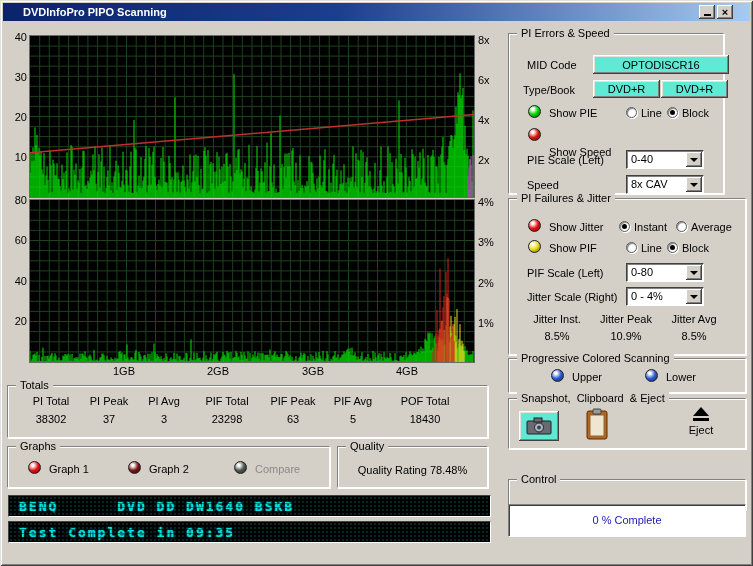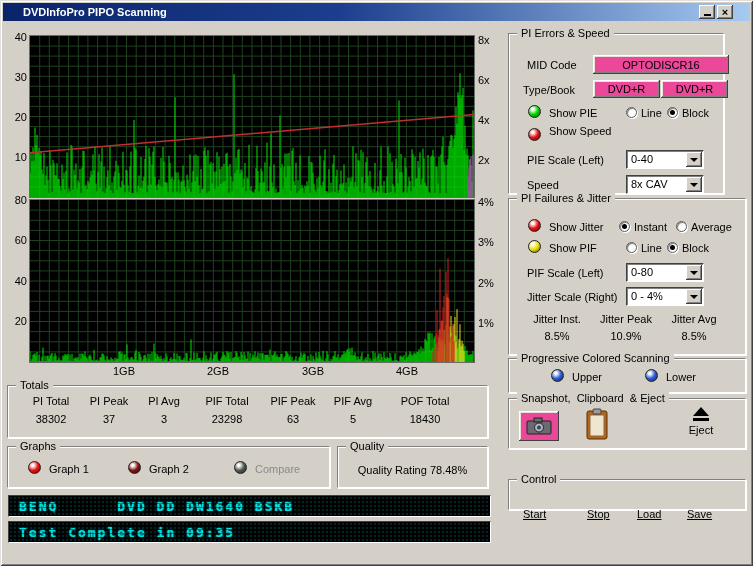--- a/index.html
+++ b/index.html
@@ -25,7 +25,7 @@
   .group{position:absolute;border:1px solid;border-color:#808080 #fff #fff #808080;box-shadow:1px 1px 0 #fff,inset 1px 1px 0 #fff;}
   .gtitle{position:absolute;top:-7px;left:8px;background:#d4d0c8;padding:0 4px;font-size:11px;white-space:pre;}
   .lbl{position:absolute;font-size:11px;white-space:nowrap;}
-  .btn3d{position:absolute;background:#ec4899;display:flex;align-items:center;justify-content:center;font-size:11px;cursor:pointer;
+  .btn3d{position:absolute;background:#5eead4;display:flex;align-items:center;justify-content:center;font-size:11px;cursor:pointer;
     box-shadow:inset -1px -1px 0 #404040,inset 1px 1px 0 #fff,inset -2px -2px 0 #808080,inset 2px 2px 0 #e6e2da;}
   .led{position:absolute;width:13px;height:13px;border-radius:50%;border:1px solid #222;cursor:pointer;}
   .radio{position:absolute;width:11px;height:11px;border-radius:50%;background:#fff;border:1px solid #595959;

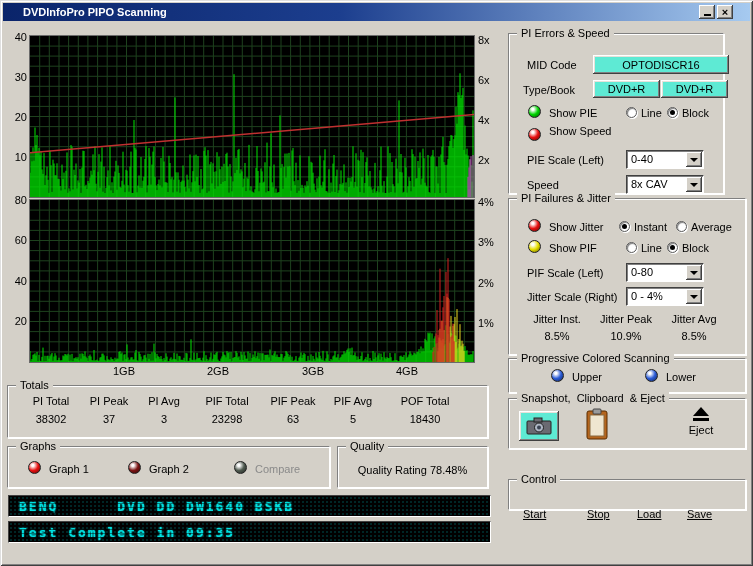--- a/index.html
+++ b/index.html
@@ -187,7 +187,7 @@
       <span class="radio checked" style="left:158px;top:73px"></span>
       <span class="lbl" style="left:173px;top:73px">Block</span>
       <span class="led" style="left: 19px; top: 94px; background: radial-gradient(circle at 35% 30%, rgb(255, 255, 255) 0px, rgb(255, 255, 255) 10%, rgb(232, 16, 16) 50%, rgb(0, 0, 0) 135%);"></span>
-      <span class="lbl" style="left:40px;top:91px">Show Speed</span>
+      <span class="lbl" style="left:40px;top:112px">Show Speed</span>
       <span class="lbl" style="left:18px;top:120px">PIE Scale (Left)</span>
       <div class="dd" style="left:117px;top:116px">
         <span class="dd-text">0-40</span>

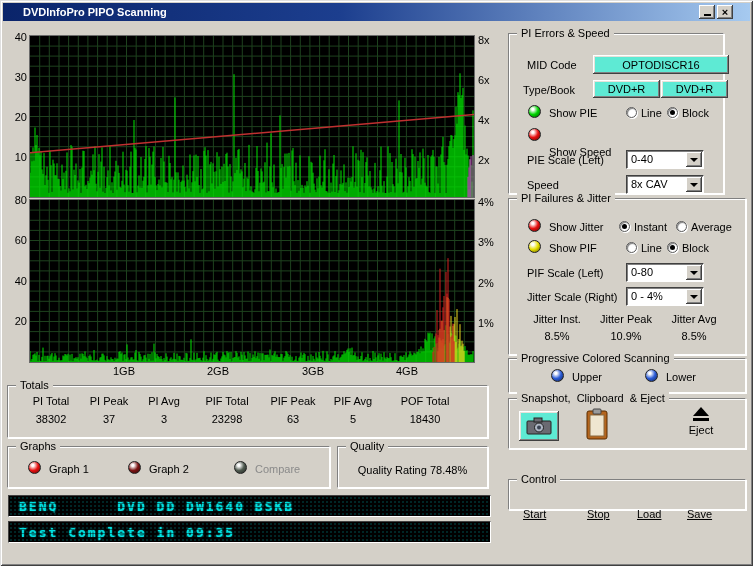--- a/index.html
+++ b/index.html
@@ -282,6 +282,9 @@
       <span class="ctl" style="left:178px;top:17px">Save</span>
     </div>
 
+    <div class="progress">
+      <span>0 % Complete</span>
+    </div>
 
   </div>
 </div>

